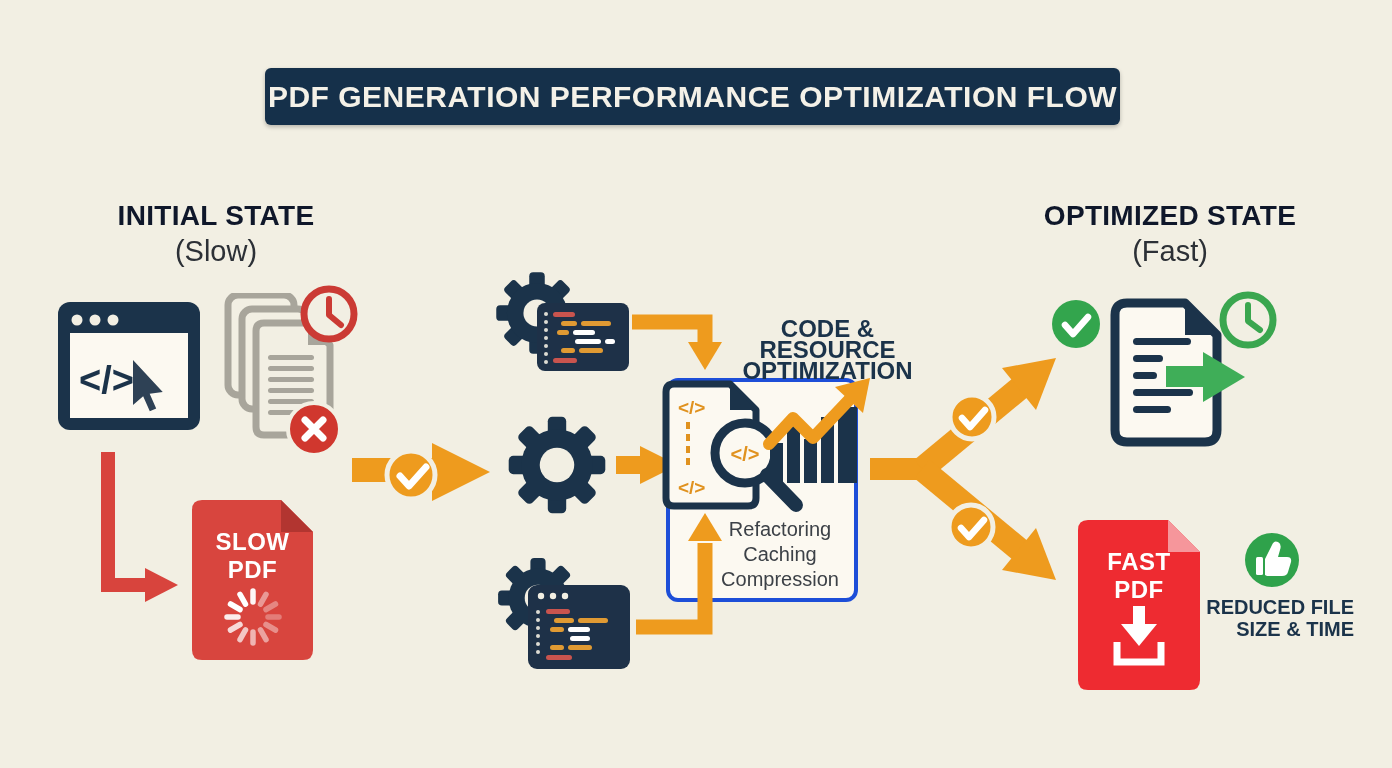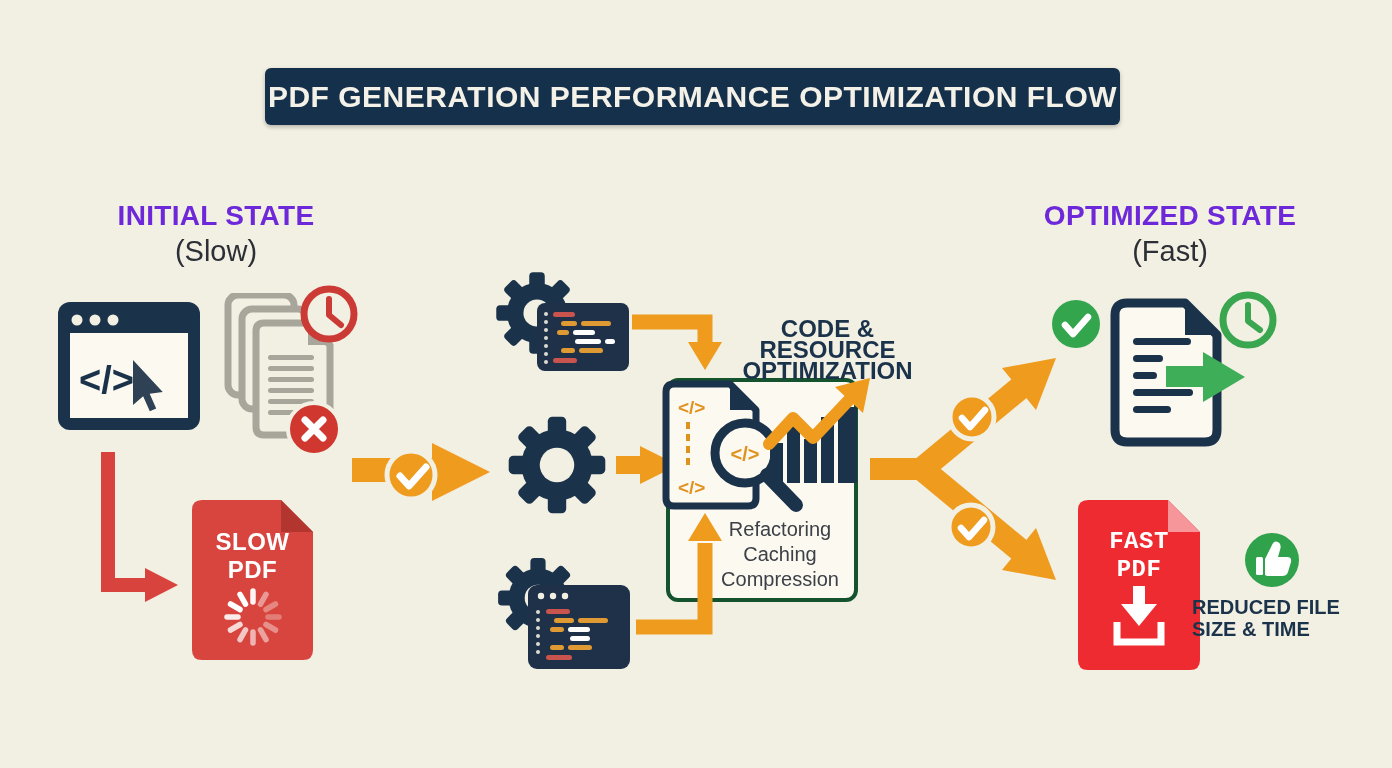--- a/index.html
+++ b/index.html
@@ -10,7 +10,7 @@
           box-shadow:0 2px 4px rgba(0,0,0,.25);}
   .banner span{color:#f4f1e8;font-weight:bold;font-size:30px;letter-spacing:.5px;white-space:nowrap;}
   .col-head{text-align:center;}
-  .col-head .h{font-size:28px;font-weight:bold;color:#6d28d9;letter-spacing:.3px;}
+  .col-head .h{font-size:28px;font-weight:bold;color:#0f172a;letter-spacing:.3px;}
   .col-head .s{font-size:29px;color:#2c3036;margin-top:3px;}
   .pdf-card{position:absolute;}
   .pdf-card .label{position:absolute;top:28px;left:0;width:100%;text-align:center;color:#ffffff;

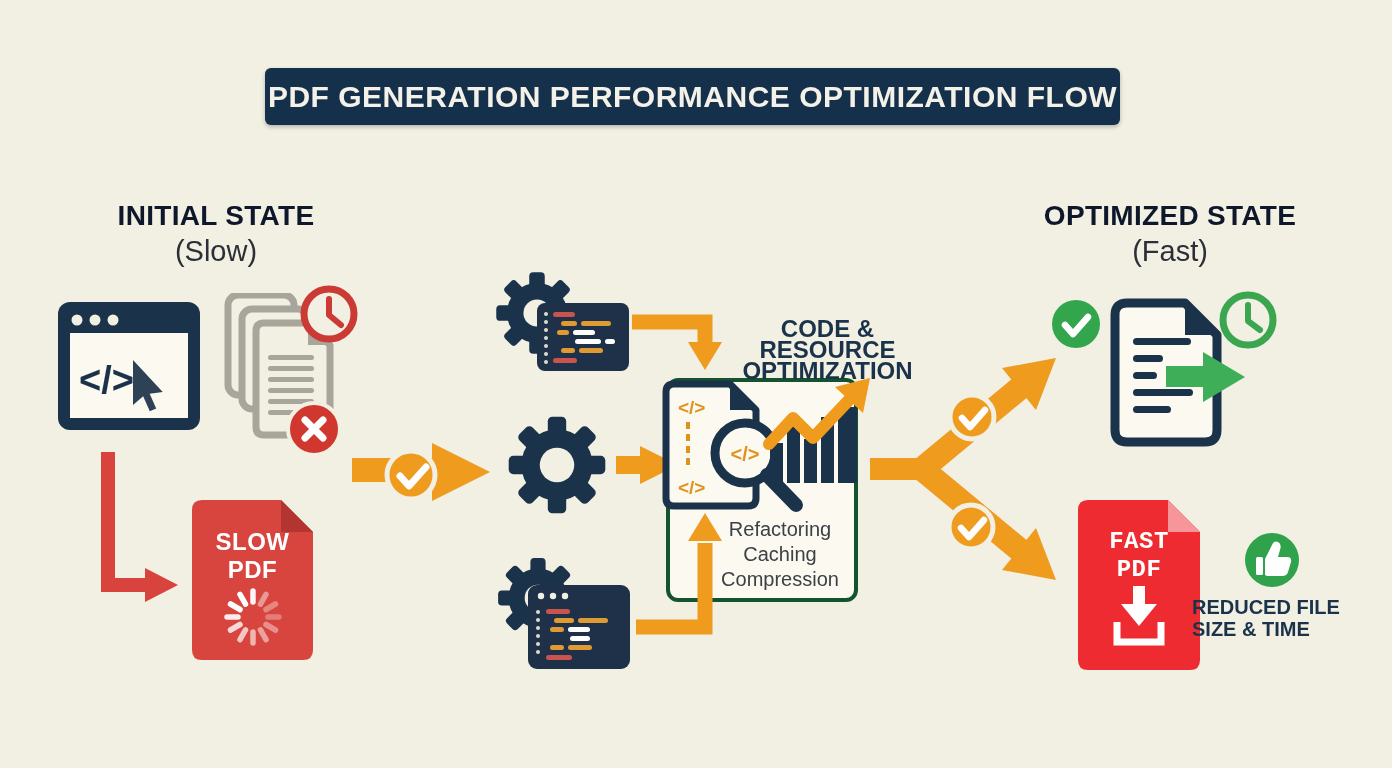--- a/index.html
+++ b/index.html
@@ -15,7 +15,7 @@
   .pdf-card{position:absolute;}
   .pdf-card .label{position:absolute;top:28px;left:0;width:100%;text-align:center;color:#ffffff;
                    font-weight:bold;font-size:24px;line-height:28px;letter-spacing:.5px;}
-  .panel{background:#fcf9f1;border:4px solid #14532d;border-radius:12px;box-sizing:border-box;}
+  .panel{background:#fcf9f1;border:4px solid #1d4ed8;border-radius:12px;box-sizing:border-box;}
   .panel-actions{position:absolute;right:6px;bottom:6px;width:136px;text-align:center;
                  font-size:20px;line-height:25px;color:#3c4147;}
   .annotation{text-align:center;font-size:24px;line-height:21px;font-weight:bold;color:#1b334a;}

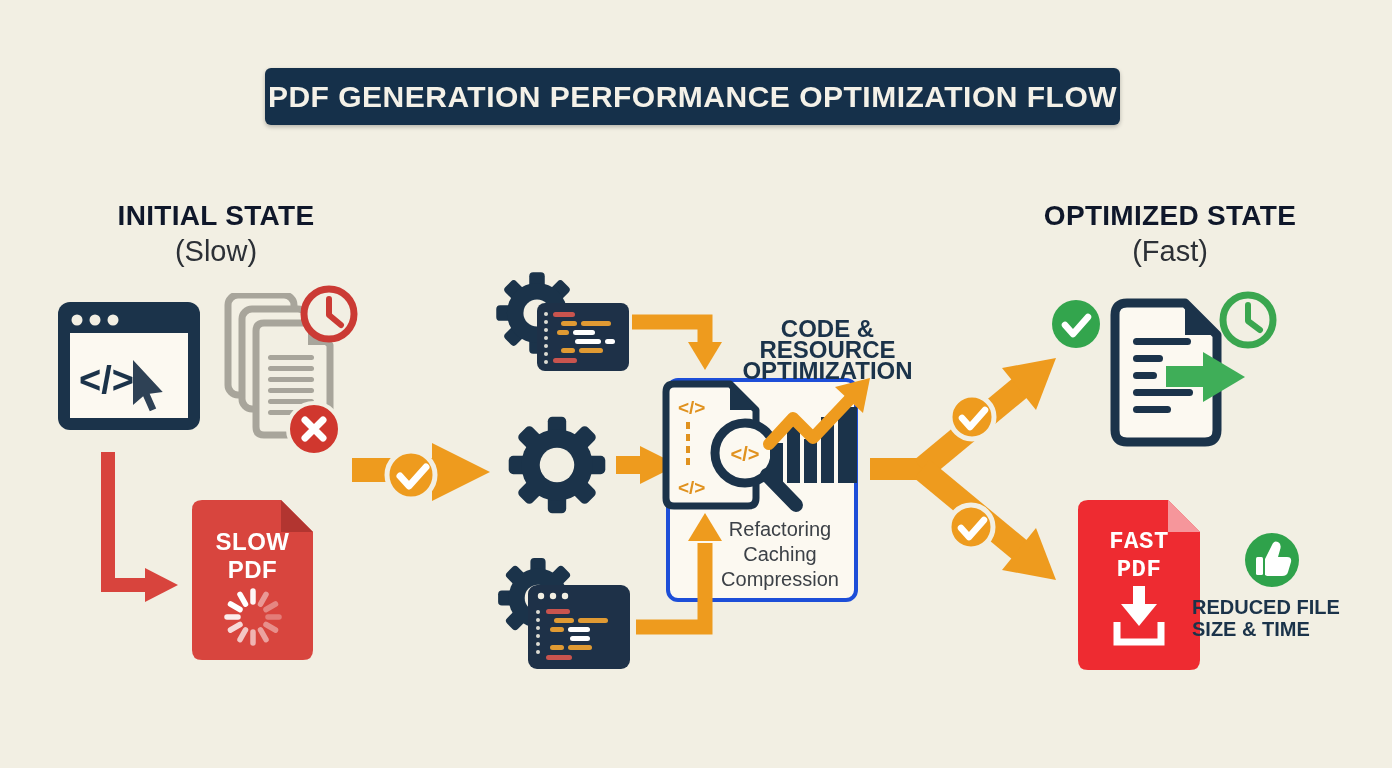--- a/index.html
+++ b/index.html
@@ -289,7 +289,7 @@
     <path d="M31,16 V32 L43,41" fill="none" stroke="#3aa64f" stroke-width="6" stroke-linecap="round" stroke-linejoin="round"></path>
   </svg>
 
-  <div class="pdf-card" style="left:1078px;top:500px;width:122px;height:170px;font-family:Liberation Mono, monospace;">
+  <div class="pdf-card" style="left:1078px;top:520px;width:122px;height:170px;">
     <svg class="abs" style="left:0;top:0;" width="122" height="170" viewBox="0 0 122 170">
       <path d="M10,0 H90 L122,32 V160 Q122,170 112,170 H10 Q0,170 0,160 V10 Q0,0 10,0 Z" fill="#ee2b31"></path>
       <polygon points="90,0 122,32 90,32" fill="#f6969b"></polygon>

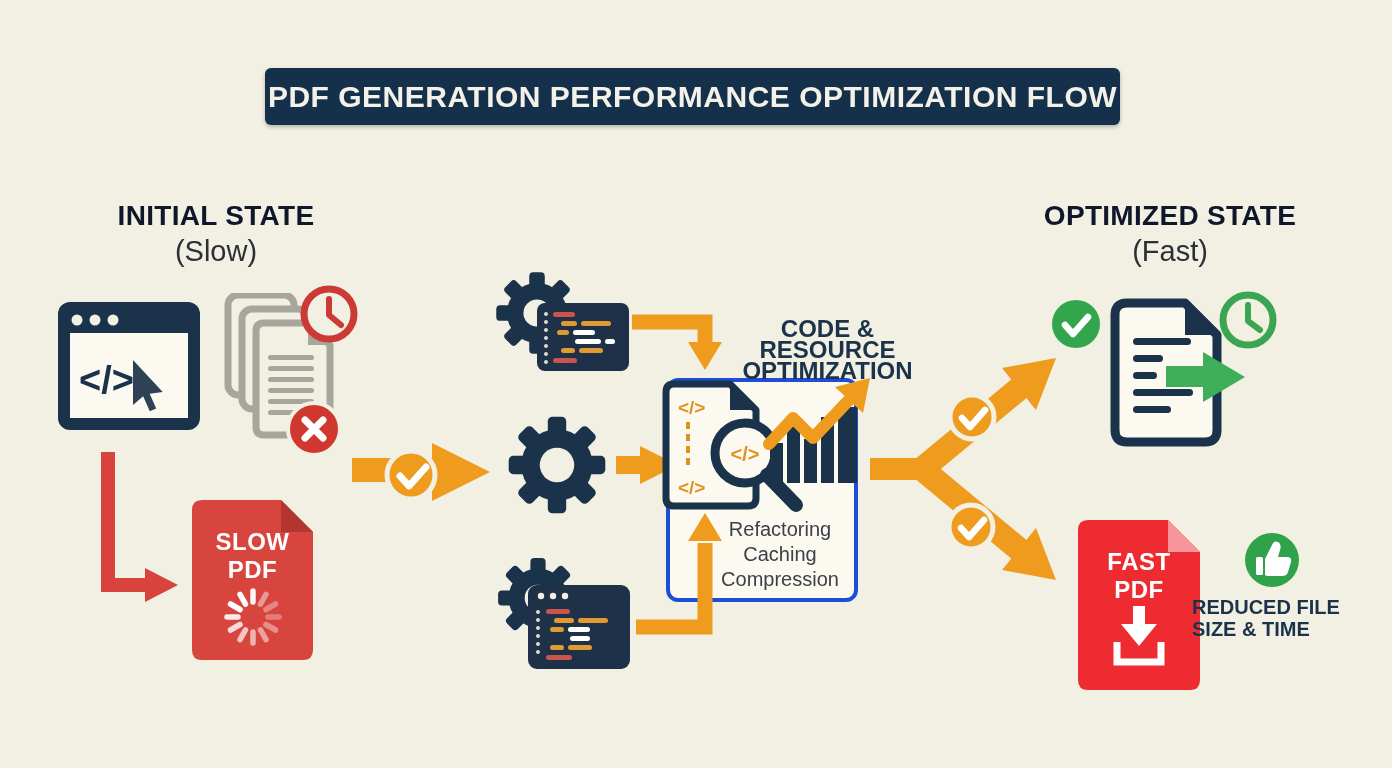--- a/index.html
+++ b/index.html
@@ -19,7 +19,7 @@
   .panel-actions{position:absolute;right:6px;bottom:6px;width:136px;text-align:center;
                  font-size:20px;line-height:25px;color:#3c4147;}
   .annotation{text-align:center;font-size:24px;line-height:21px;font-weight:bold;color:#1b334a;}
-  .benefit{text-align:left;font-size:20px;line-height:22px;font-weight:bold;color:#1b334a;}
+  .benefit{text-align:right;font-size:20px;line-height:22px;font-weight:bold;color:#1b334a;}
   svg text{font-family:"Liberation Sans",sans-serif;font-weight:bold;}
 </style>
 </head>

